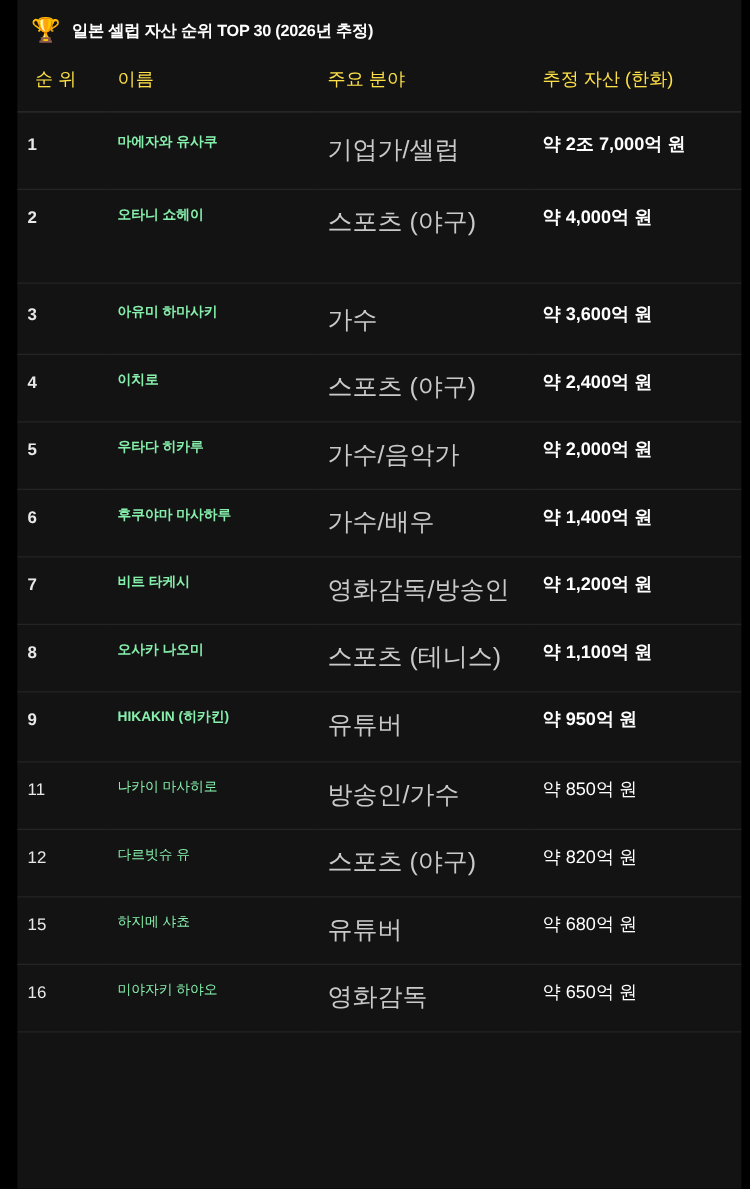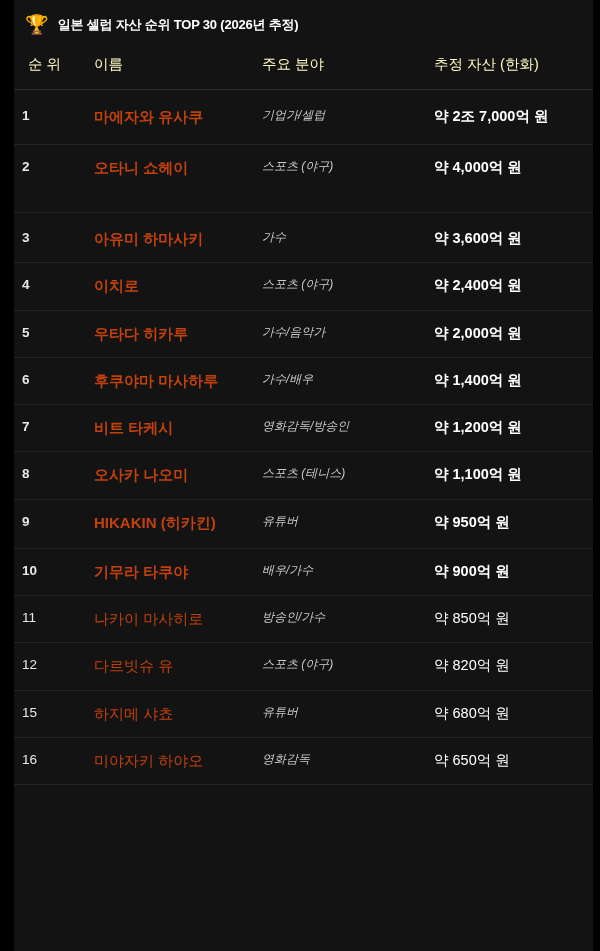--- a/index.html
+++ b/index.html
@@ -77,7 +77,7 @@
     vertical-align: top;
     font-size: 14.5px;
     font-weight: normal;
-    color: #fef9c3;
+    color: #fde047;
     padding: 8px 8px 14px 8px;
     border-bottom: 1px solid #2e2e2e;
     line-height: 1.35;

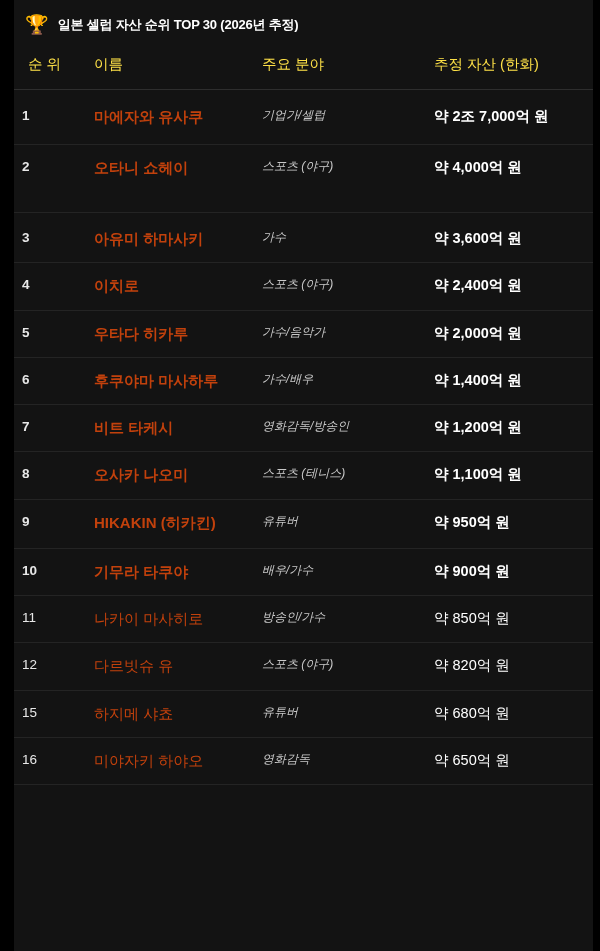--- a/index.html
+++ b/index.html
@@ -95,8 +95,8 @@
     color: #e8e8e8;
   }
   td.cell-name {
-    font-size: 15px;
-    color: #c2410c;
+    font-size: 11px;
+    color: #86efac;
     margin-left: 41px;
   }
   td.cell-field {

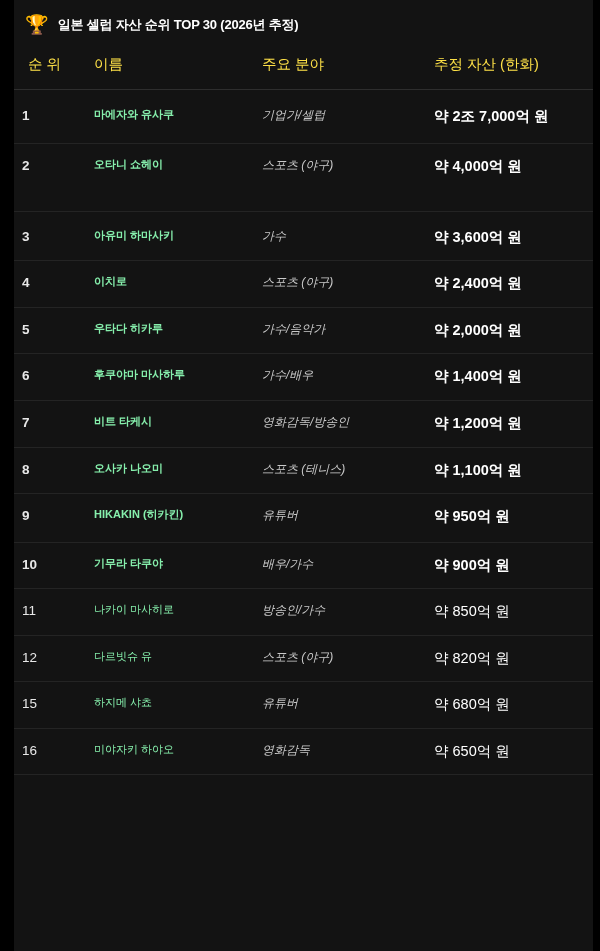--- a/index.html
+++ b/index.html
@@ -100,9 +100,8 @@
     margin-left: 41px;
   }
   td.cell-field {
-    font-size: 12px;
+    font-size: 20px;
     color: #c9c9c9;
-    font-style: italic;
   }
   td.cell-asset {
     font-size: 14.5px;

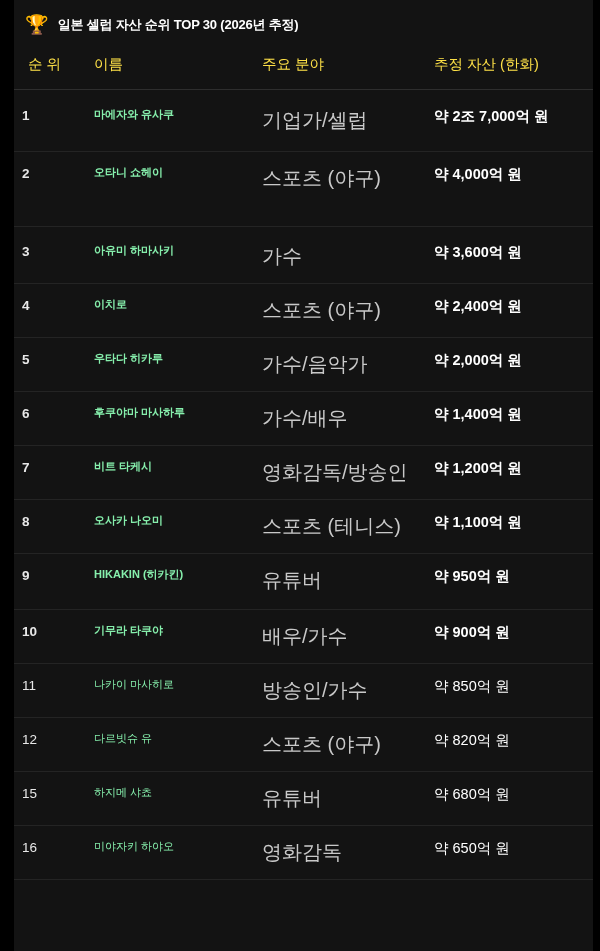--- a/index.html
+++ b/index.html
@@ -203,12 +203,6 @@
           <td class="cell-field">유튜버</td>
           <td class="cell-asset">약 950억 원</td>
         </tr>
-        <tr class="top-row">
-          <td class="cell-rank">10</td>
-          <td class="cell-name">기무라 타쿠야</td>
-          <td class="cell-field">배우/가수</td>
-          <td class="cell-asset">약 900억 원</td>
-        </tr>
         <tr>
           <td class="cell-rank">11</td>
           <td class="cell-name">나카이 마사히로</td>

